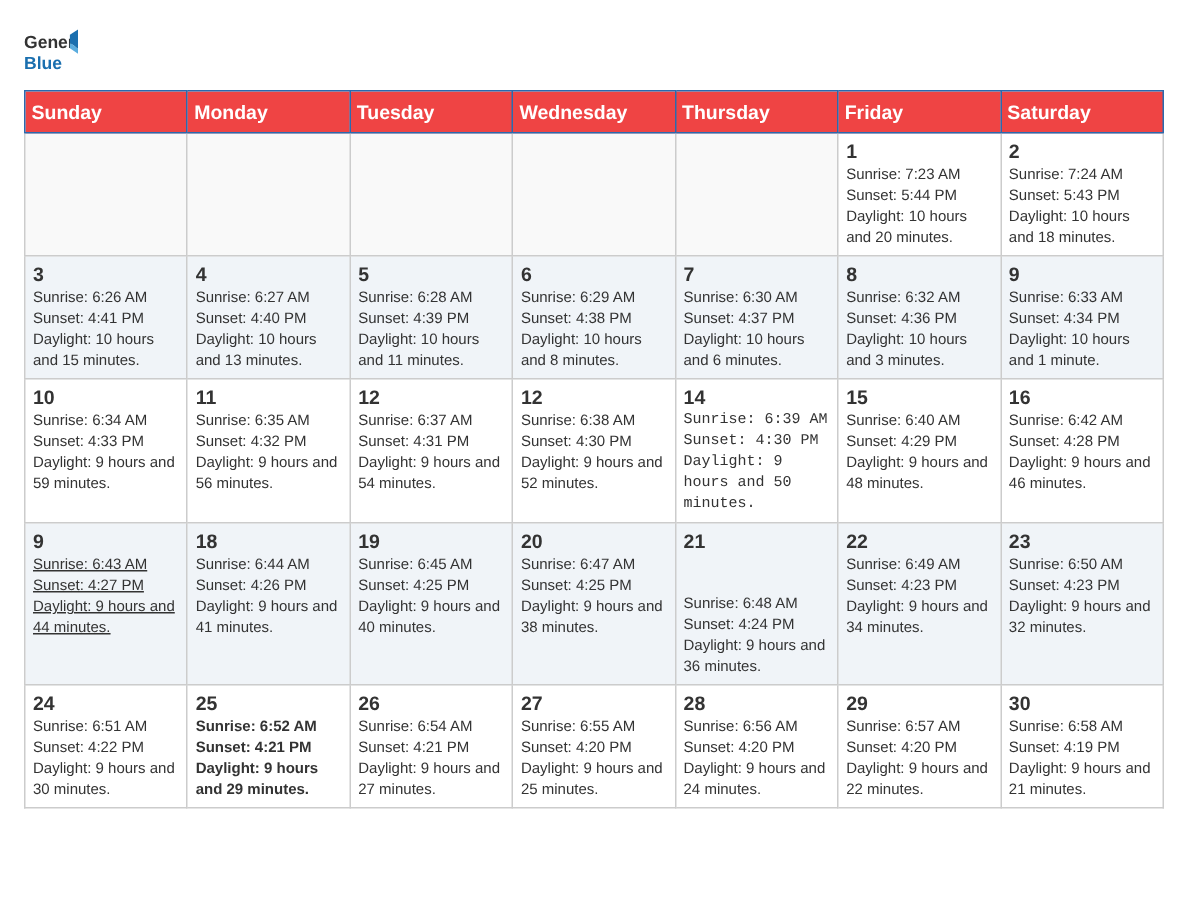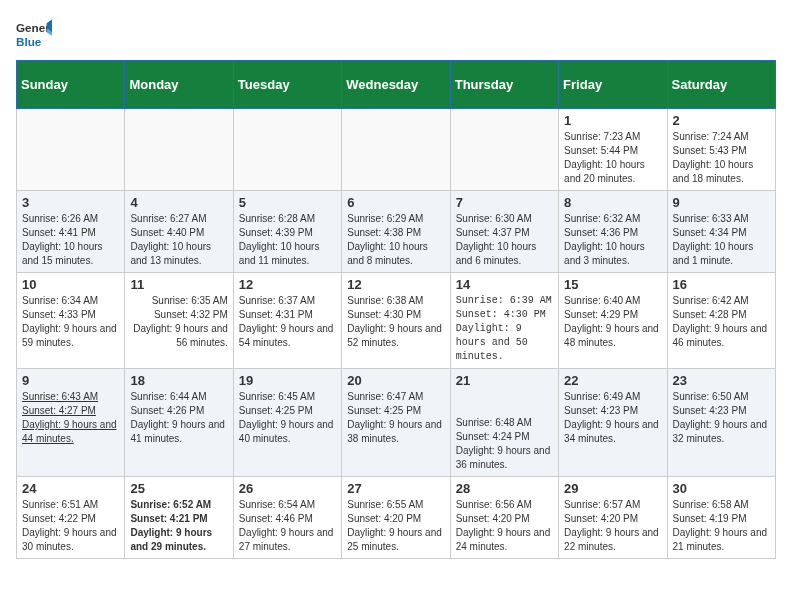--- a/index.html
+++ b/index.html
@@ -43,11 +43,11 @@
       border: 1px solid #ccc;
     }
     .calendar th {
-      background-color: #15803d;
+      background-color: #ef4444;
       color: #fff;
       font-size: 13px;
       font-weight: bold;
-      padding: 16px 4px;
+      padding: 6px 4px;
       text-align: left;
       border: 1px solid #2a6aae;
     }

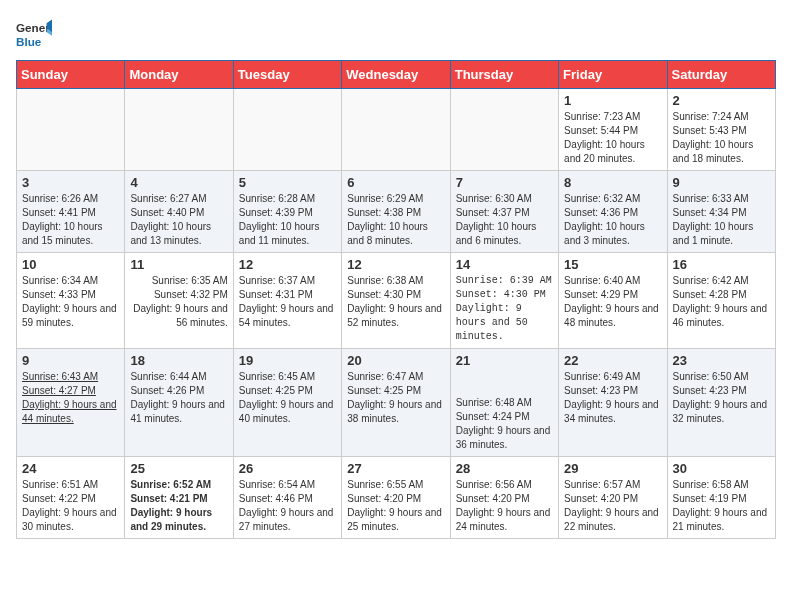--- a/index.html
+++ b/index.html
@@ -180,7 +180,7 @@
         </td>
         <td>
           <span class="day-number">11</span>
-          <div class="day-info" style="white-space: pre-line; text-align: right;">Sunrise: 6:35 AM
+          <div class="day-info" style="white-space: pre-line;">Sunrise: 6:35 AM
 Sunset: 4:32 PM
 Daylight: 9 hours and 56 minutes.</div>
         </td>

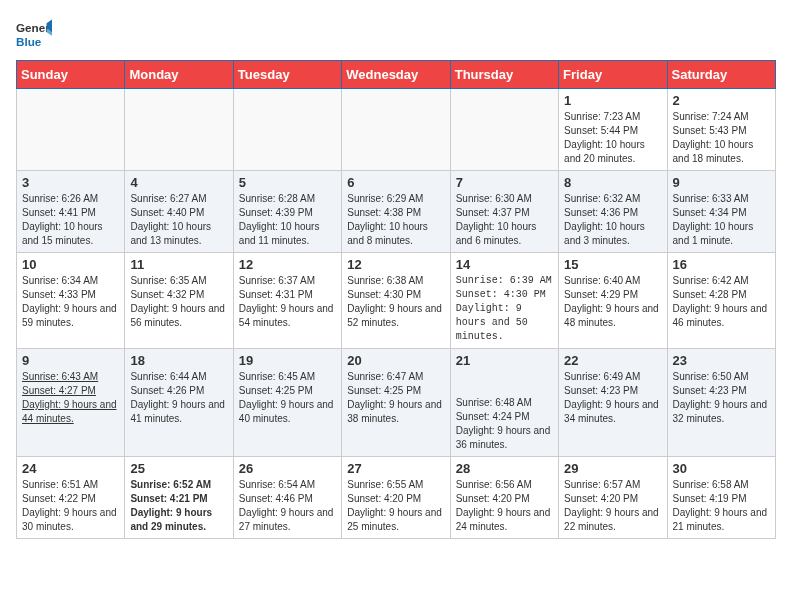--- a/index.html
+++ b/index.html
@@ -275,7 +275,7 @@
         <td>
           <span class="day-number">26</span>
           <div class="day-info" style="white-space: pre-line;">Sunrise: 6:54 AM
-Sunset: 4:46 PM
+Sunset: 4:21 PM
 Daylight: 9 hours and 27 minutes.</div>
         </td>
         <td>

